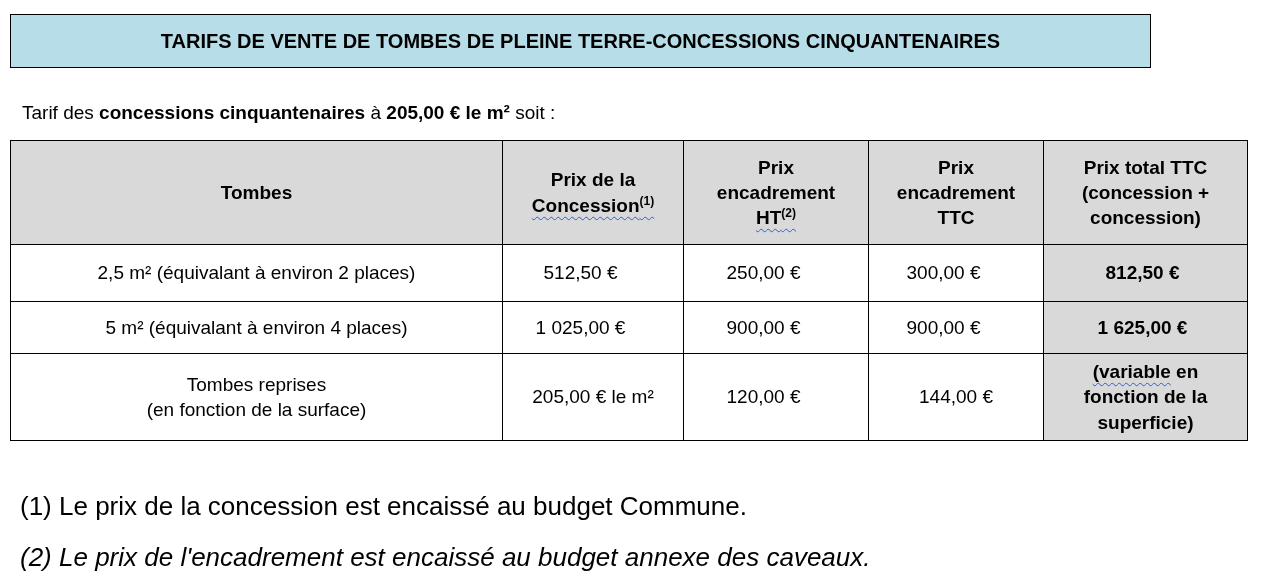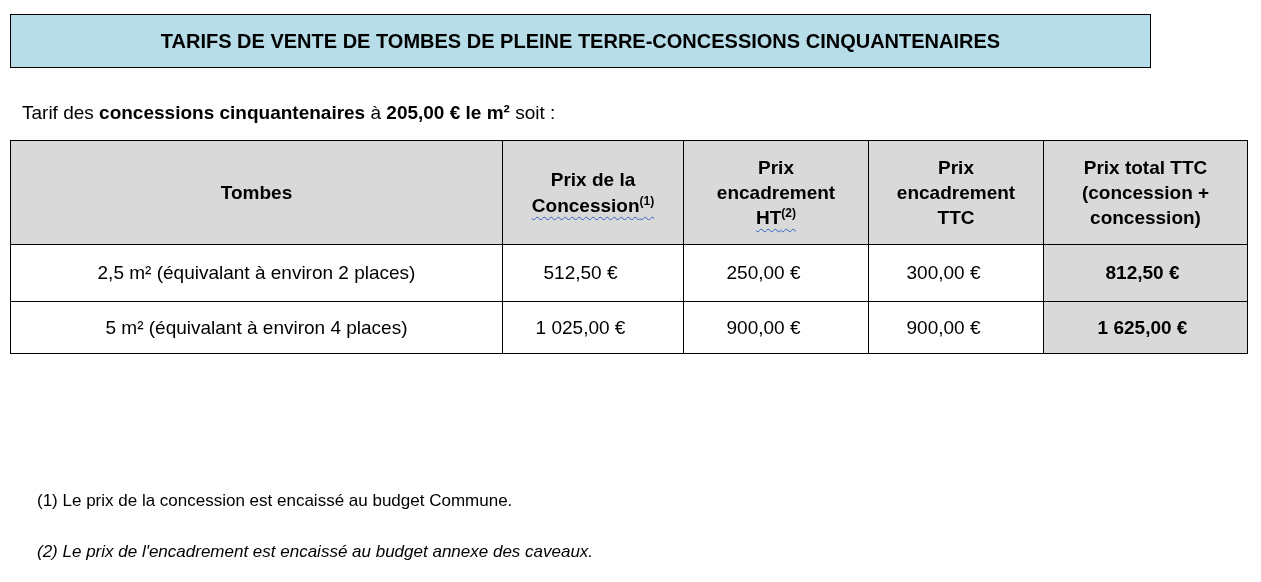--- a/index.html
+++ b/index.html
@@ -148,6 +148,20 @@
       <td class="num">900,00 €</td>
       <td class="total-cell total-num">1 625,00 €</td>
     </tr>
+    <tr class="row-3">
+      <td>
+        <div>Tombes reprises</div>
+        <div>(en fonction de la surface)</div>
+      </td>
+      <td>205,00 € le m²</td>
+      <td class="num">120,00 €</td>
+      <td>144,00 €</td>
+      <td class="total-cell">
+        <div><span class="wavy-blue">(variable</span><span> en</span></div>
+        <div>fonction de la</div>
+        <div>superficie)</div>
+      </td>
+    </tr>
   </tbody>
 </table>
 

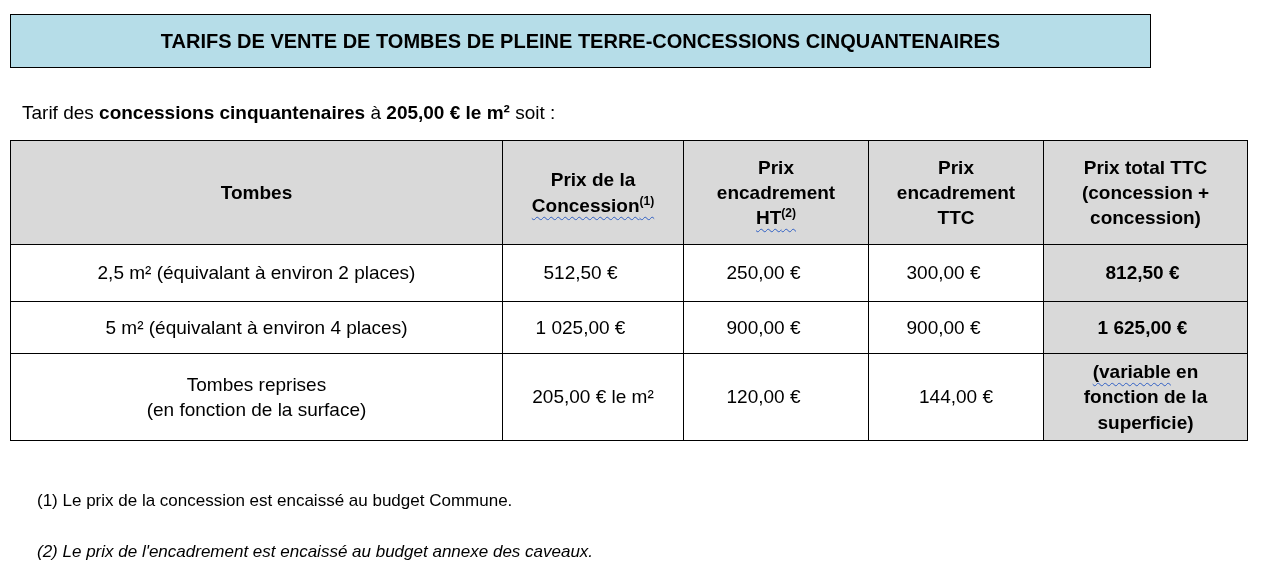--- a/index.html
+++ b/index.html
@@ -84,8 +84,7 @@
   .footnote {
     position: absolute;
     left: 20px;
-    font-size: 17px;
-    margin-left: 17px;
+    font-size: 26px;
   }
   .footnote-1 { top: 491px; }
   .footnote-2 { top: 542px; font-style: italic; }

